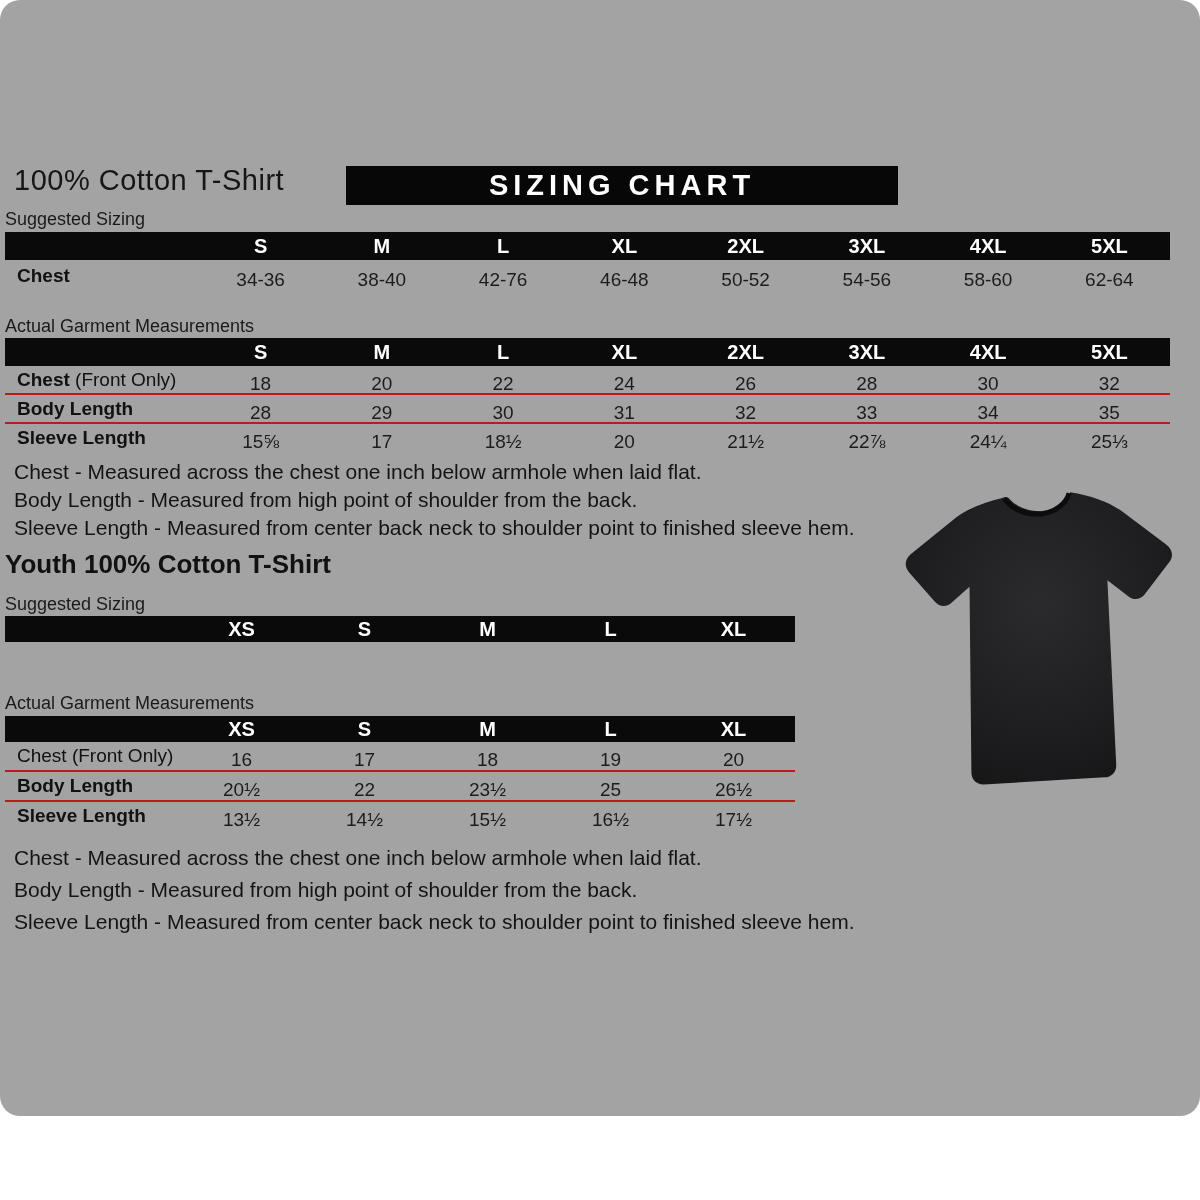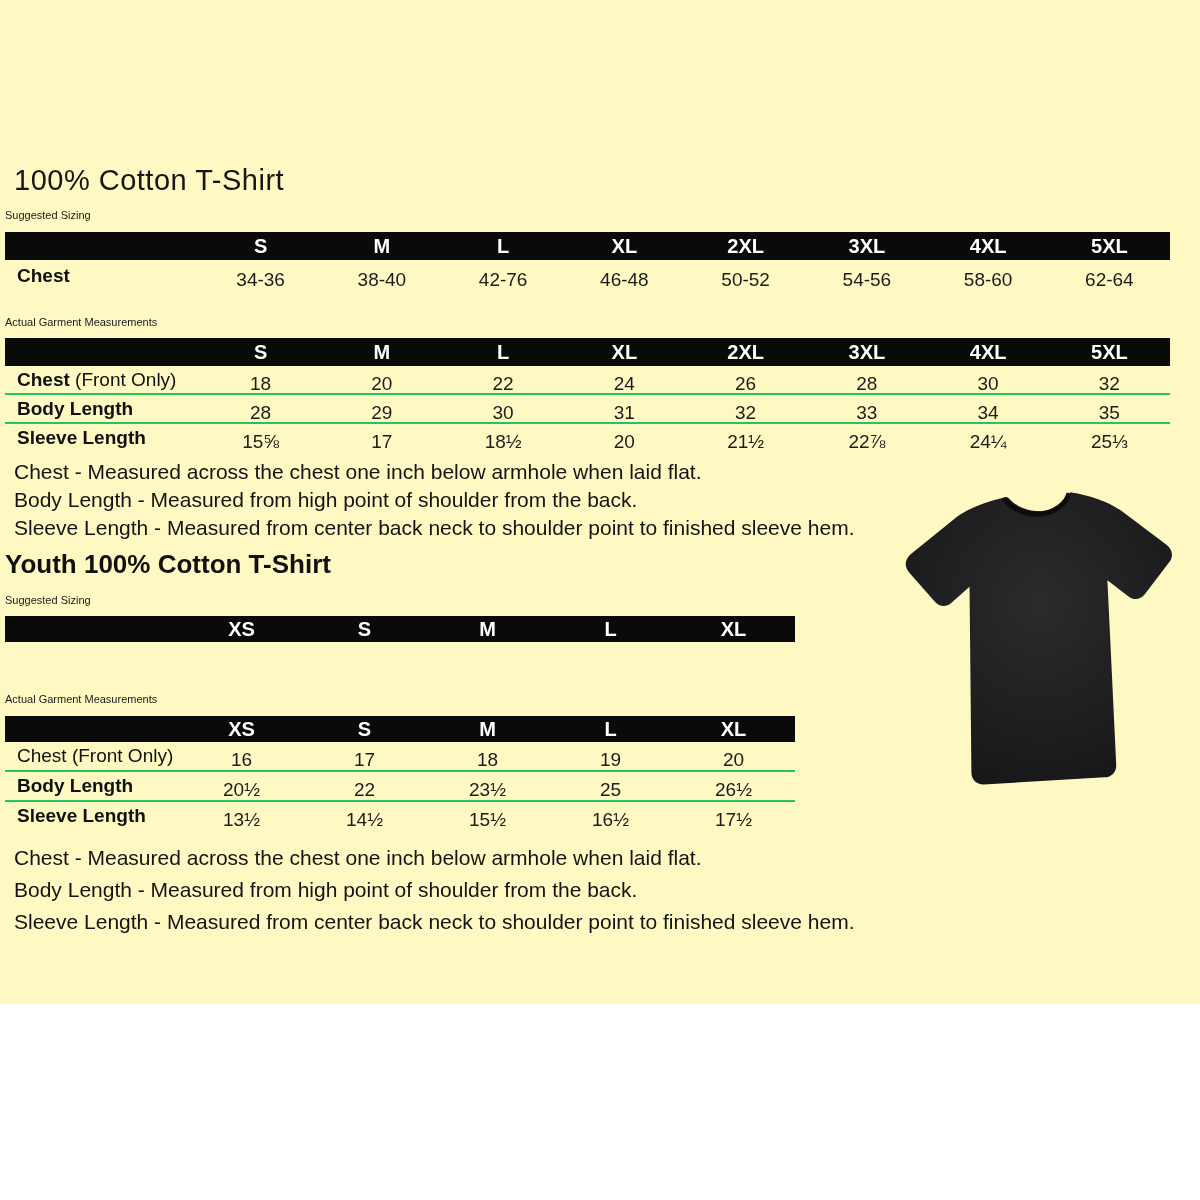--- a/index.html
+++ b/index.html
@@ -4,9 +4,10 @@
 <style>
   html,body { margin:0; padding:0; background:#ffffff; }
   #page {
-    position:relative; width:1200px; height:1004px; background:#fef9c3;
+    position:relative; width:1200px; height:1116px; background:#a3a3a3;
     font-family:"Liberation Sans", sans-serif; color:#111;
     overflow:hidden;
+    border-radius:20px;
   }
   .abs { position:absolute; }
 

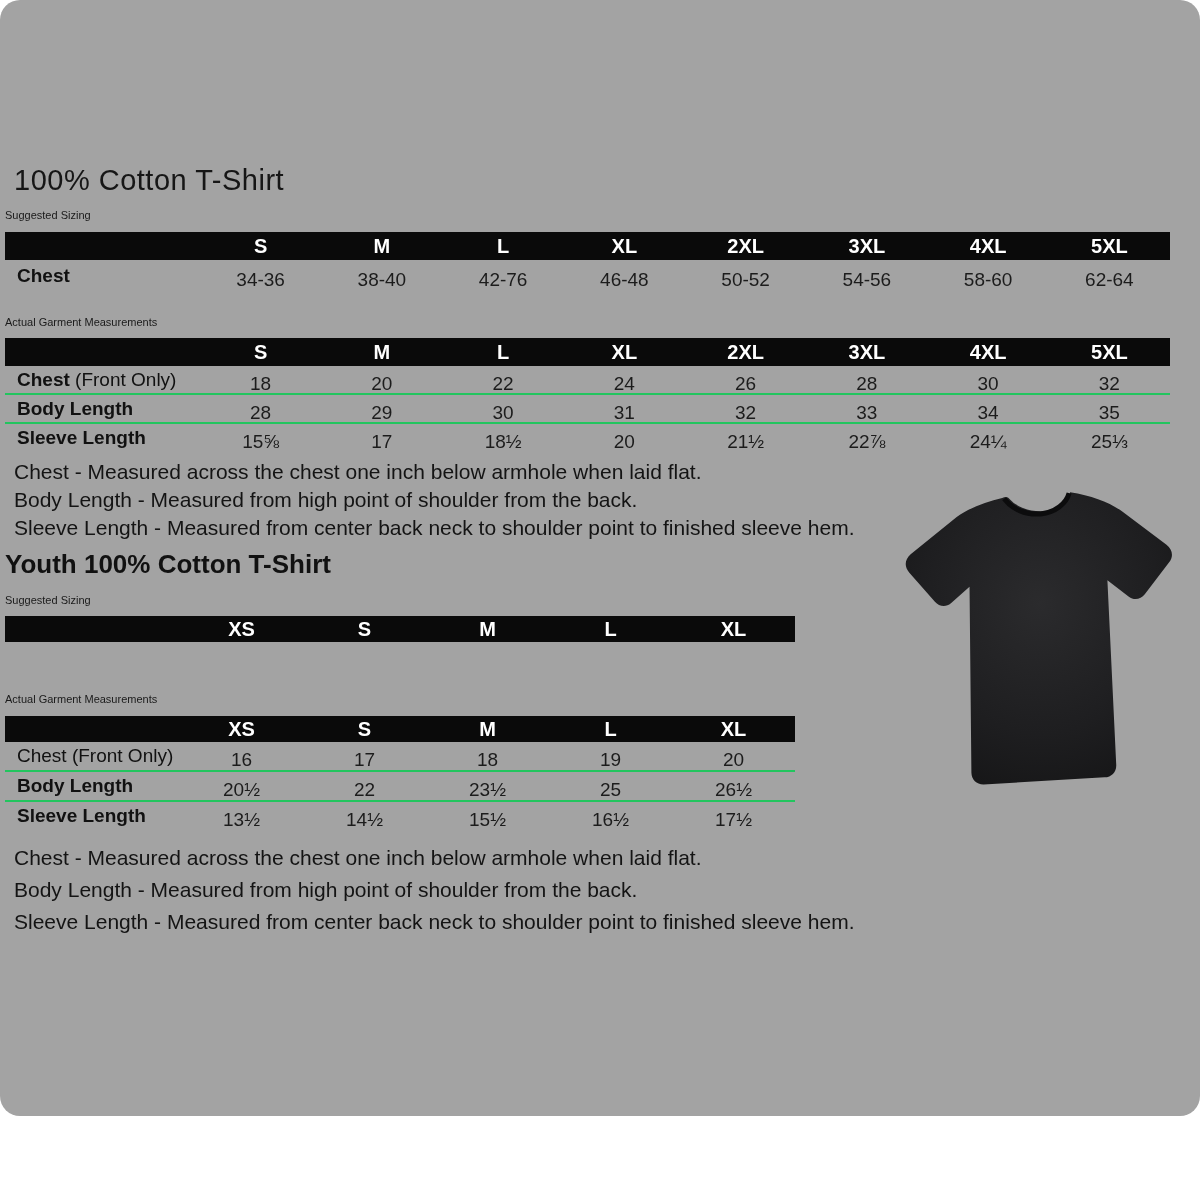--- a/index.html
+++ b/index.html
@@ -45,6 +45,7 @@
 <div id="page">
 
   <div class="abs page-title" style="left:14px; top:164px;">100% Cotton T-Shirt</div>
+  <div class="abs banner" style="left:346px; top:166px; width:552px; height:39px; line-height:39px;">SIZING CHART</div>
 
   <div class="abs section-label" style="left:5px; top:209px;">Suggested Sizing</div>
 

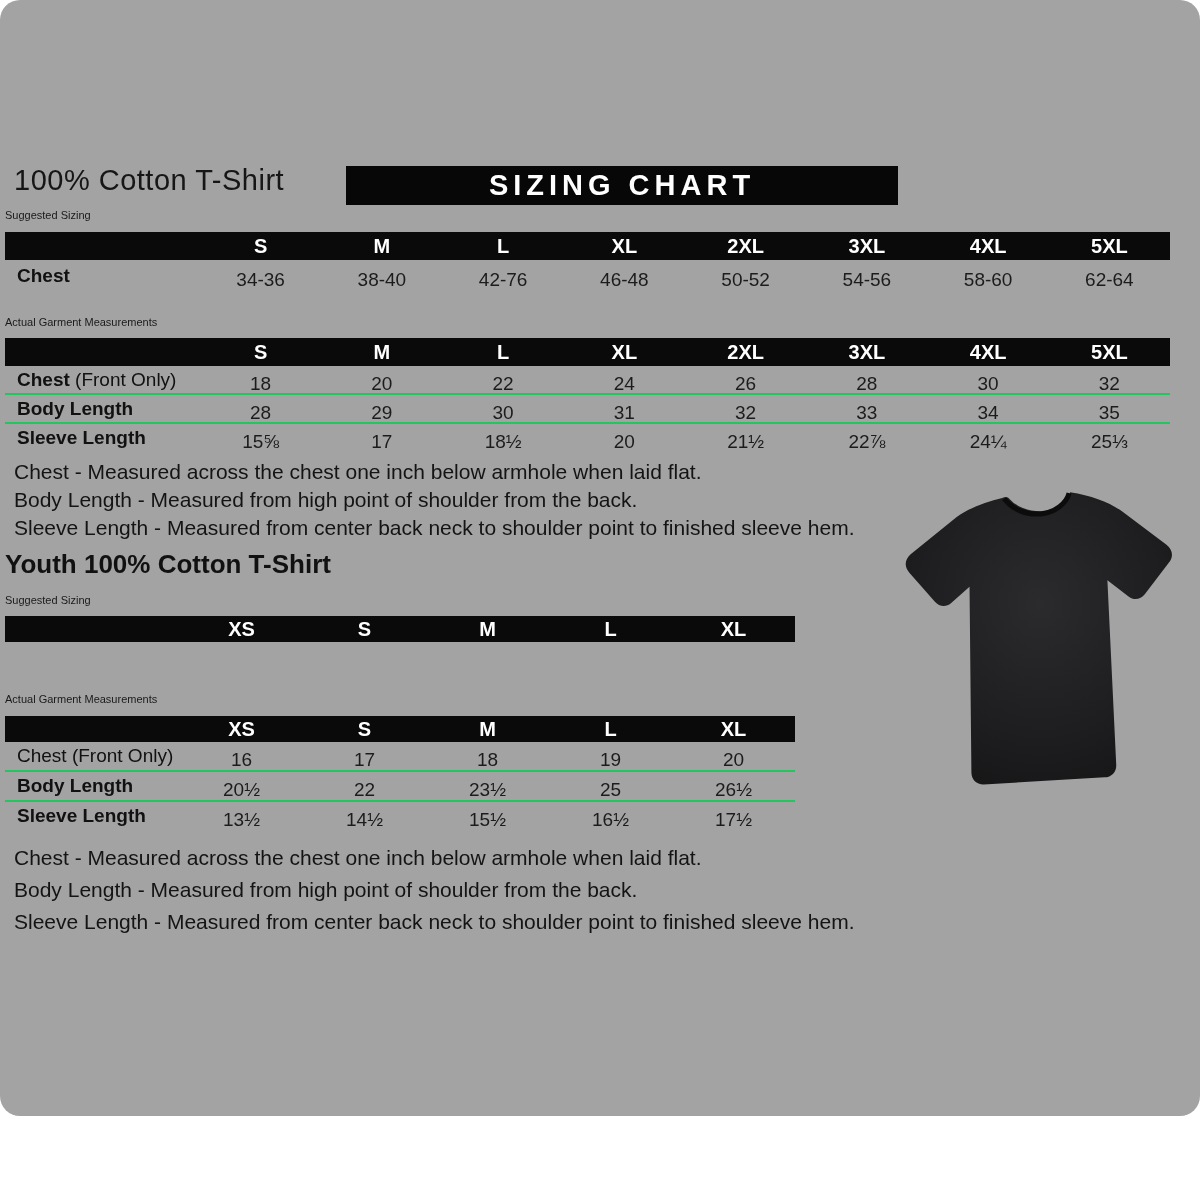--- a/index.html
+++ b/index.html
@@ -17,7 +17,7 @@
     background:#070707; color:#ffffff; text-align:center;
     font-weight:700; font-size:29px; letter-spacing:5px;
   }
-  .section-label { font-size:11px; color:#1a1a1a; }
+  .section-label { font-size:18px; color:#1a1a1a; }
   .youth-title { font-size:26px; font-weight:700; color:#111; }
 
   

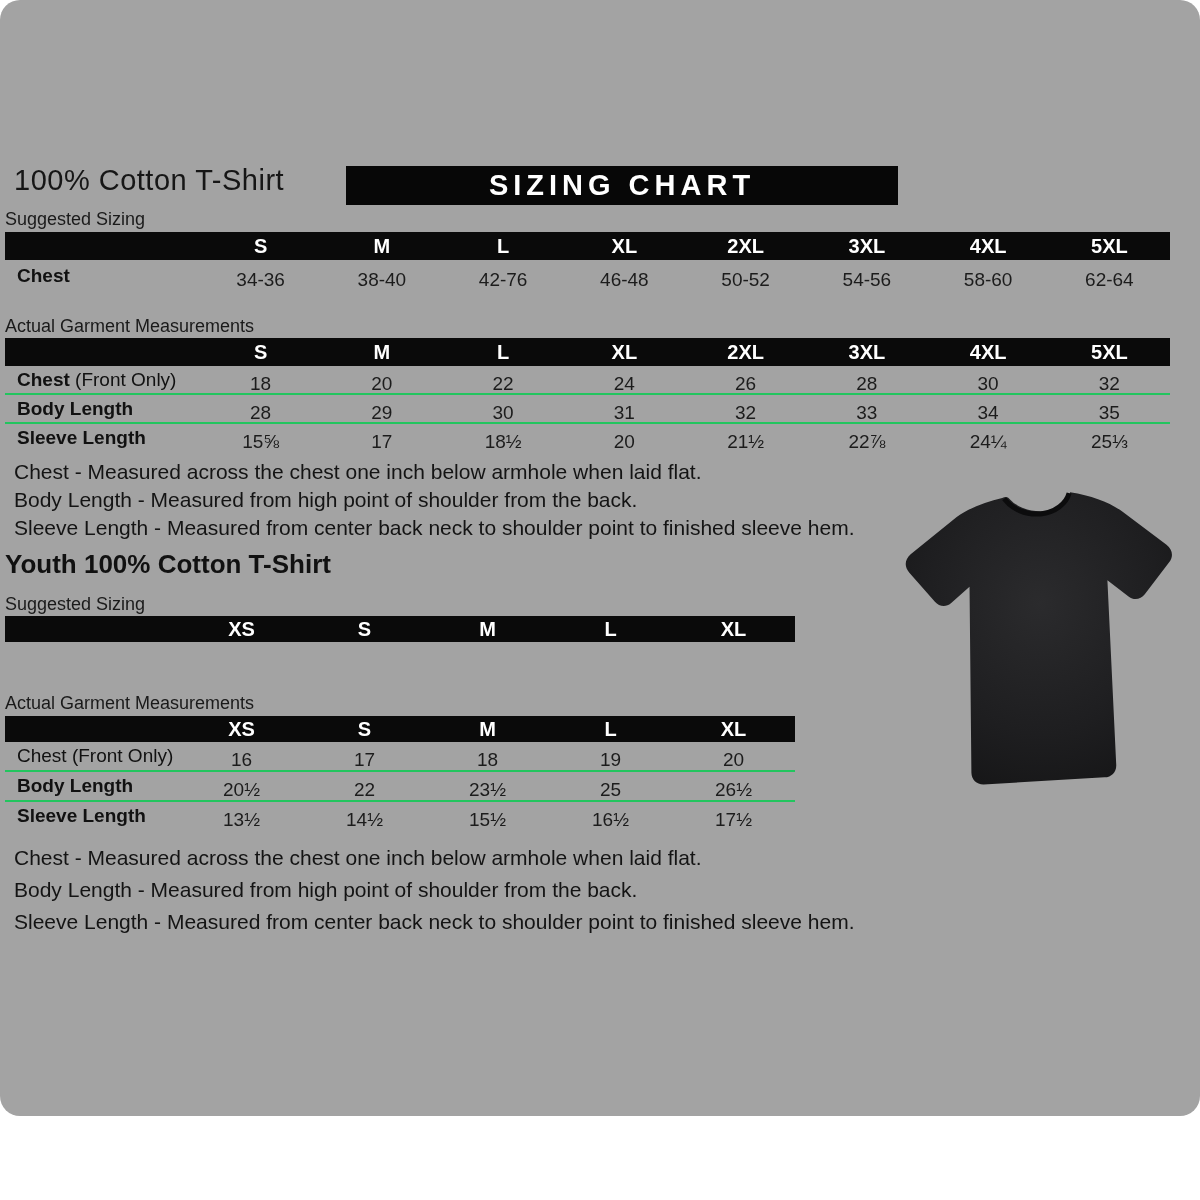--- a/index.html
+++ b/index.html
@@ -29,7 +29,7 @@
   .cell  { flex:1; text-align:center; font-size:19px; color:#1c1c1c;margin-top:8px; }
   .hcell { flex:1; text-align:center; font-size:20px; }
   .bold  { font-weight:700; }
-  .sep   { border-top:2px solid #22c55e; }
+  .sep   { border-top:2px solid #b91c1c; }
 
   .adult .cellL { width:195px; }
   .youth .cellL { width:175px; }

